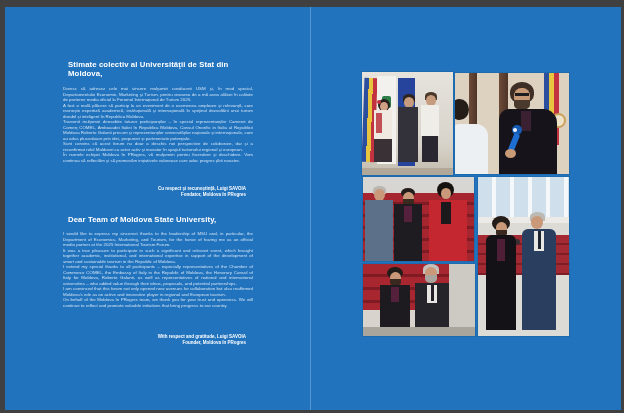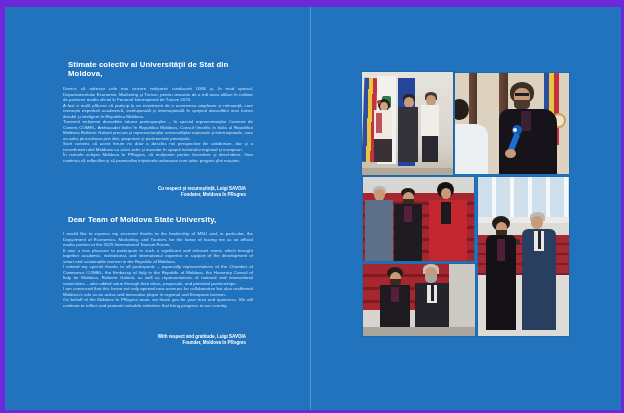--- a/index.html
+++ b/index.html
@@ -4,7 +4,7 @@
 <style>
   * { margin:0; padding:0; box-sizing:border-box; }
   html,body { width:624px; height:413px; overflow:hidden; background:#1a2129; font-family:"Liberation Sans", sans-serif; }
-  .canvas { position:relative; width:624px; height:413px; background:#6d28d9; }
+  .canvas { position:relative; width:624px; height:413px; background:#404040; }
   .page { position:absolute; left:5px; top:7px; width:616px; height:403px; background:#2173bd; }
   .seam { position:absolute; left:305px; top:0; width:1px; height:100%; background:rgba(150,195,235,0.45); }
 

